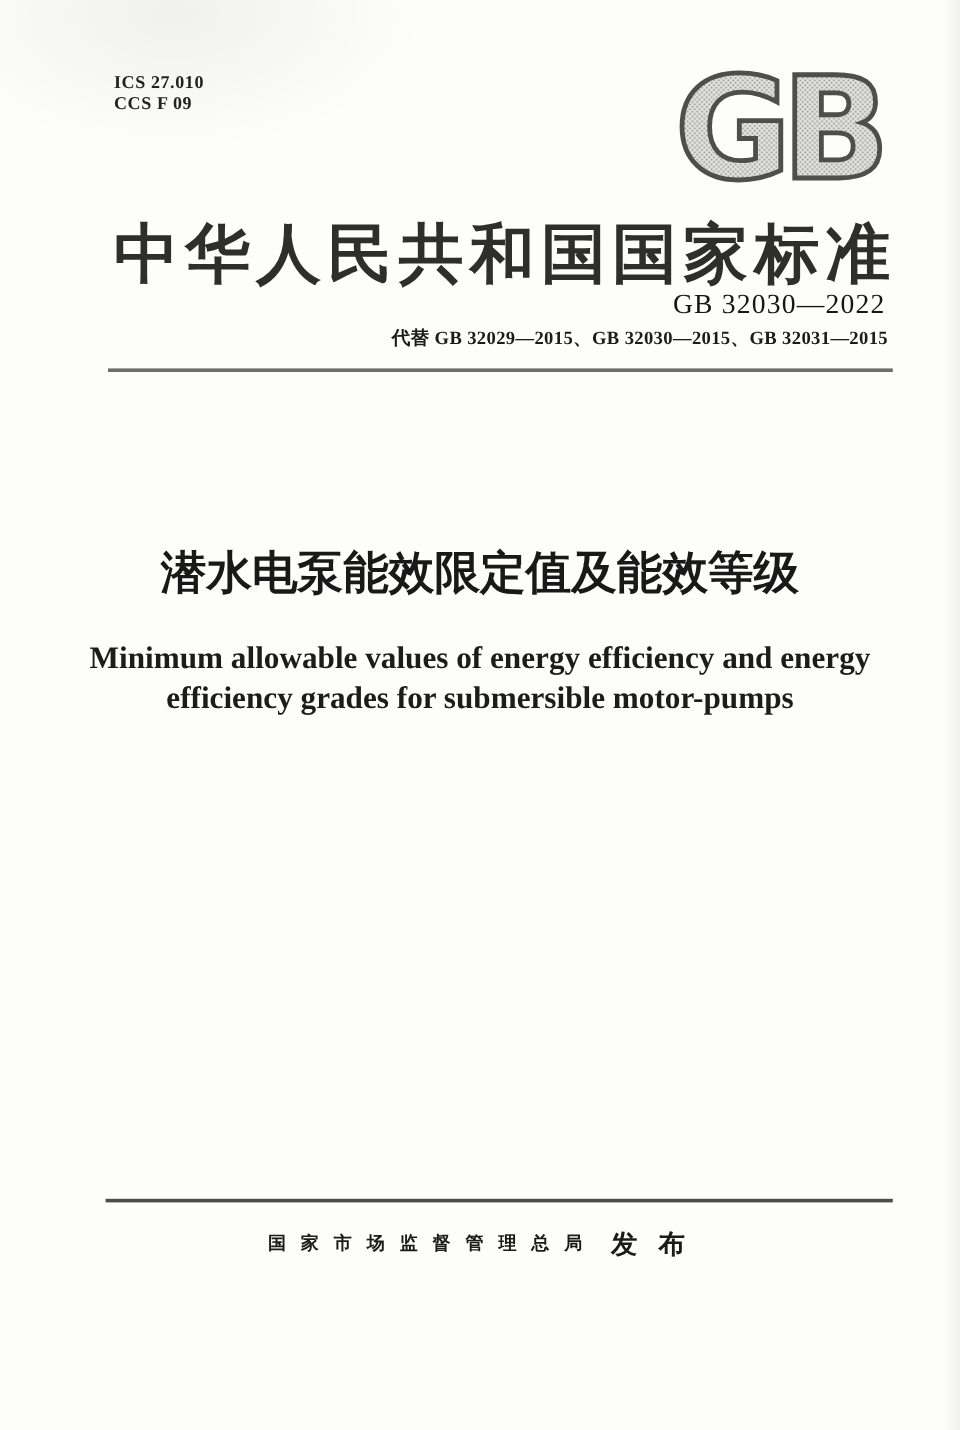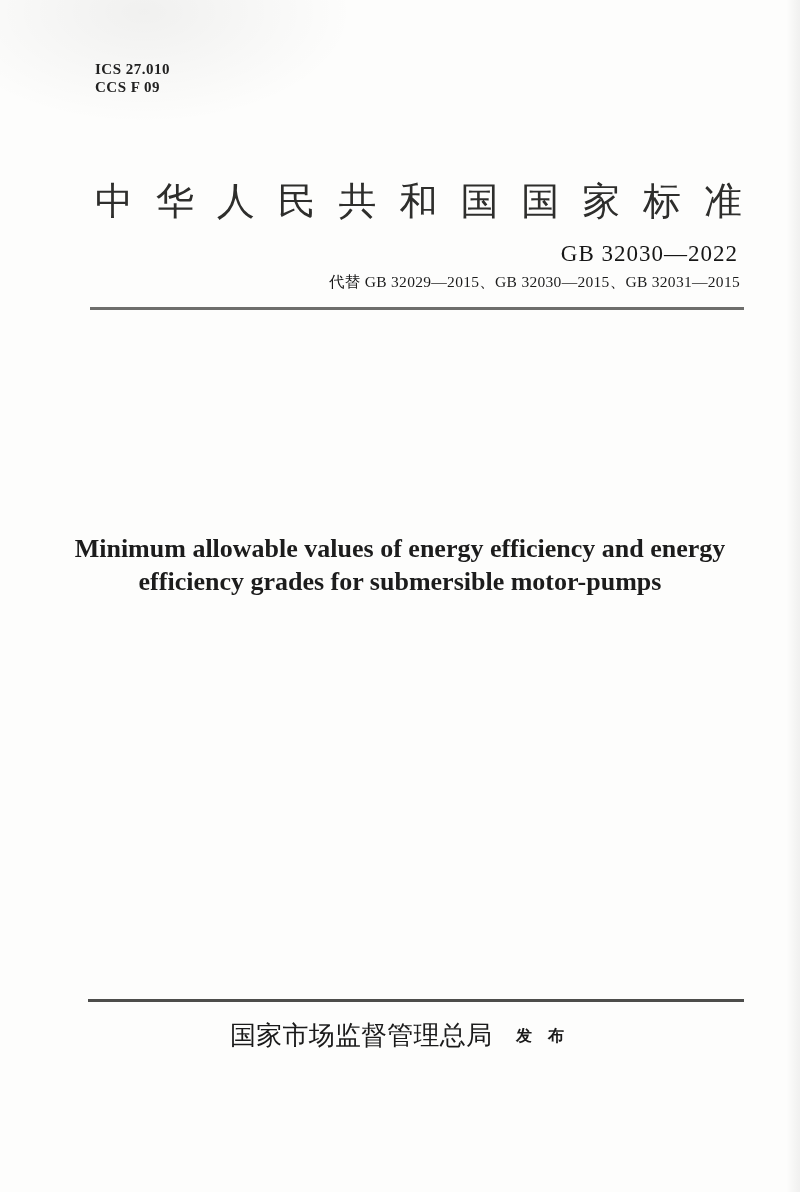--- a/index.html
+++ b/index.html
@@ -178,6 +178,18 @@
     <div>CCS F 09</div>
   </div>
 
+  <div class="logo-wrap">
+    <svg width="204" height="106" viewBox="0 0 204 106">
+      <defs>
+        <pattern id="halftone" width="4" height="4" patternUnits="userSpaceOnUse">
+          <rect width="4" height="4" fill="#e3e3e1"></rect>
+          <circle cx="1" cy="1" r="0.85" fill="#9a9a96"></circle>
+          <circle cx="3" cy="3" r="0.85" fill="#9a9a96"></circle>
+        </pattern>
+      </defs>
+      <text x="102" y="94" text-anchor="middle" font-family="'DejaVu Sans', sans-serif" font-weight="bold" font-size="118" letter-spacing="-8" fill="url(#halftone)" stroke="#4e4e4c" stroke-width="4">GB</text>
+    </svg>
+  </div>
 
   <div class="std-title">中华人民共和国国家标准</div>
 

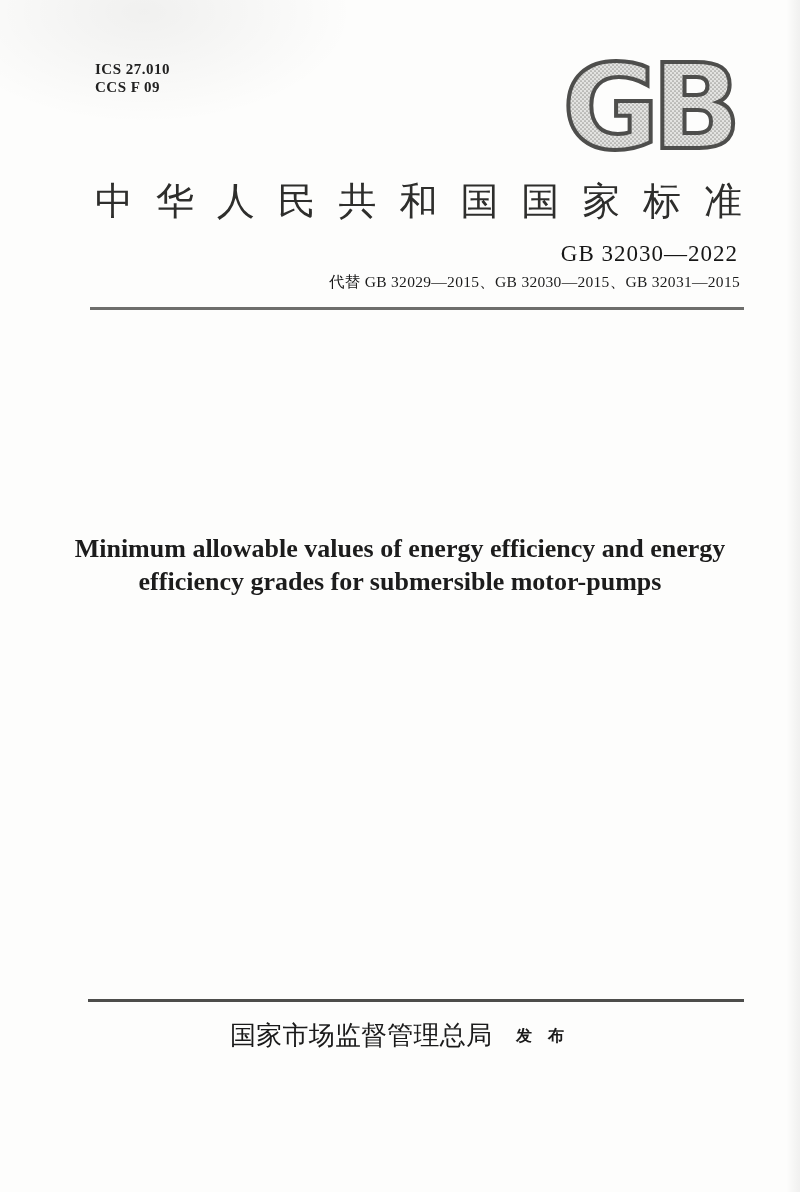--- a/index.html
+++ b/index.html
@@ -45,8 +45,8 @@
     right: 58px;
     top: 176px;
     font-family: "Liberation Serif", "DejaVu Serif", serif;
-    font-weight: 400;
-    font-size: 38px;
+    font-weight: 700;
+    font-size: 54px;
     color: #2e2e2c;
     text-align: justify;
     text-align-last: justify;

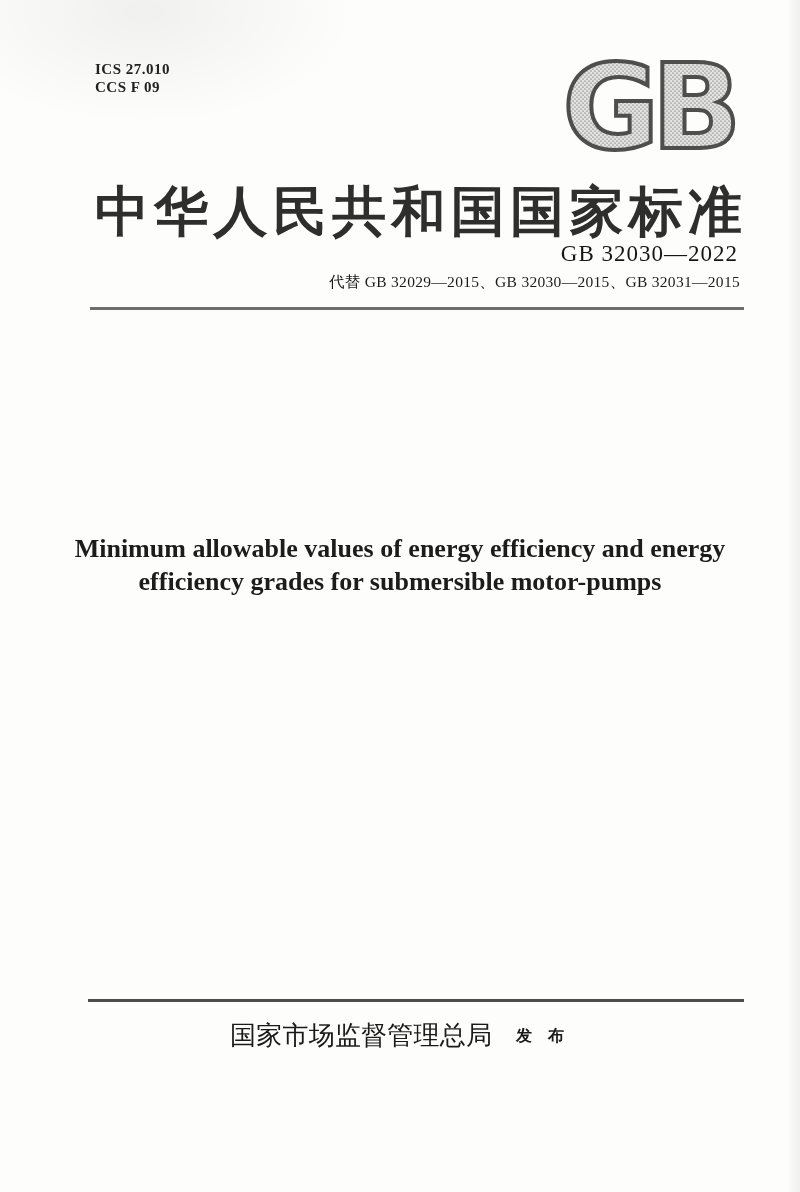--- a/index.html
+++ b/index.html
@@ -69,7 +69,7 @@
     right: 60px;
     top: 272px;
     font-family: "Liberation Serif", "DejaVu Serif", serif;
-    font-weight: normal;
+    font-weight: bold;
     font-size: 15.5px;
     letter-spacing: 0.3px;
     color: #1b1b1b;

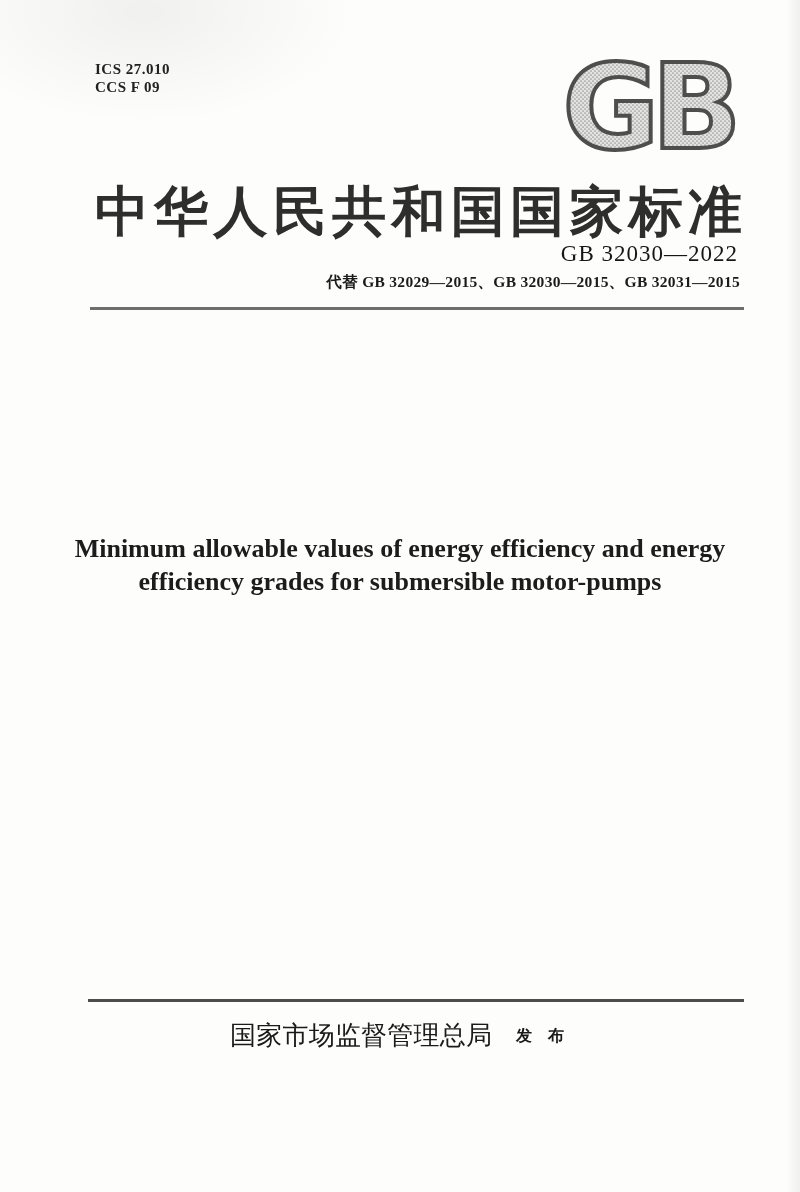--- a/index.html
+++ b/index.html
@@ -199,6 +199,7 @@
 
   <div class="rule-top"></div>
 
+  <div class="title-cn">潜水电泵能效限定值及能效等级</div>
 
   <div class="title-en">
     <div>Minimum allowable values of energy efficiency and energy</div>

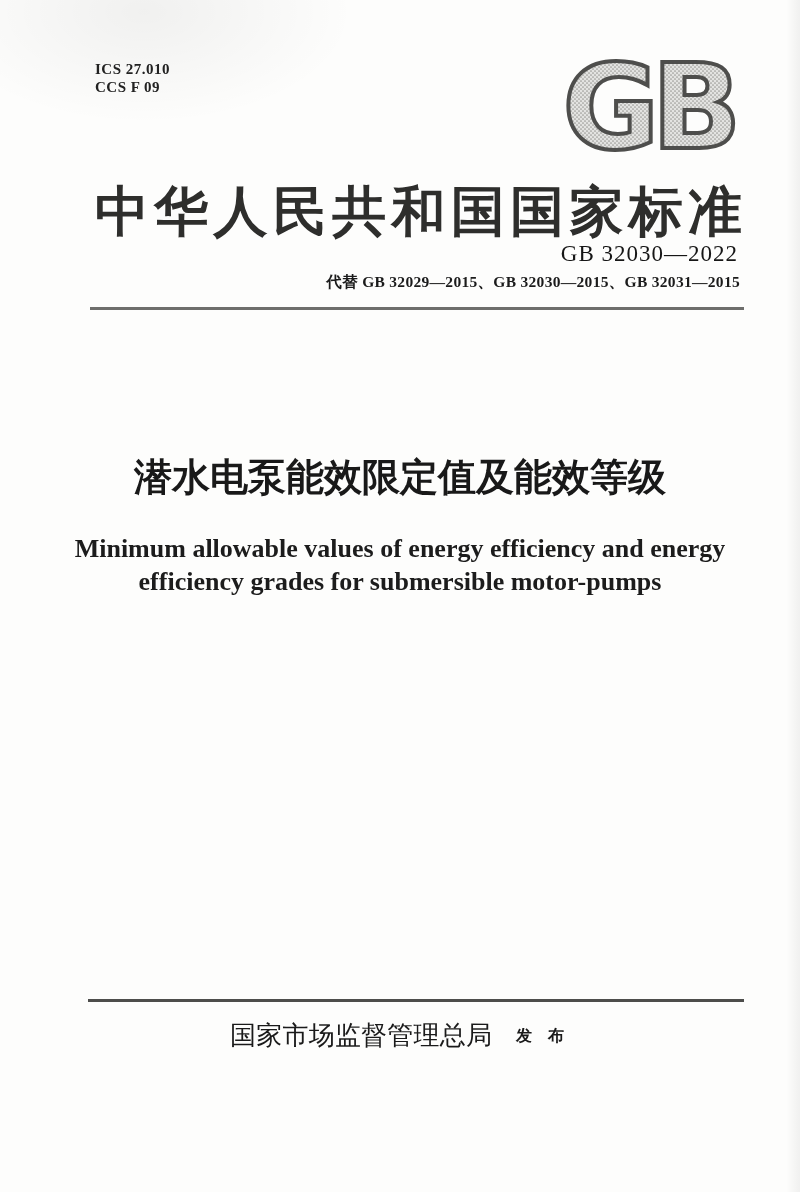--- a/index.html
+++ b/index.html
@@ -145,8 +145,8 @@
 
   .issuer-lines {
     font-family: "Liberation Serif", "DejaVu Serif", serif;
-    font-weight: 400;
-    font-size: 26px;
+    font-weight: 700;
+    font-size: 15px;
     line-height: 28px;
     color: #1a1a1a;
   }

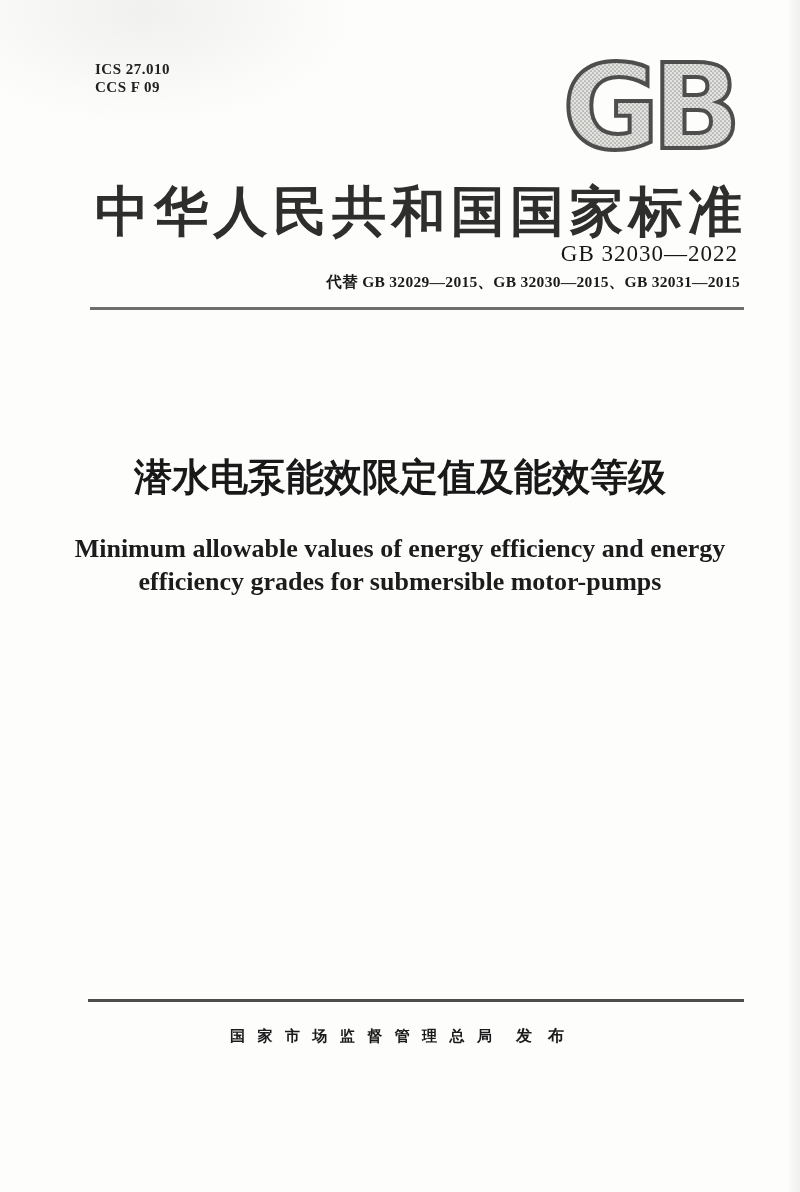--- a/index.html
+++ b/index.html
@@ -161,7 +161,7 @@
   .publish-label {
     font-family: "Liberation Serif", "DejaVu Serif", serif;
     font-weight: 600;
-    font-size: 16px;
+    font-size: 22px;
     letter-spacing: 6px;
     color: #1a1a1a;
     white-space: nowrap;

